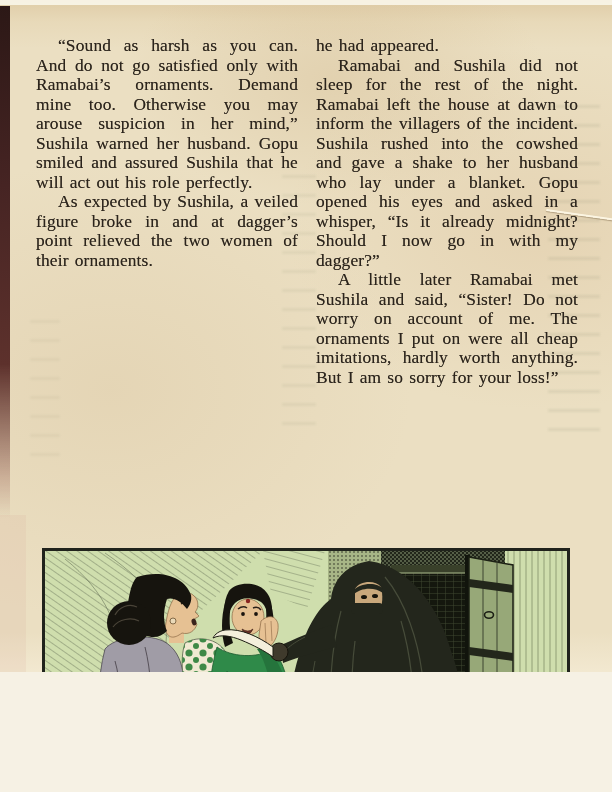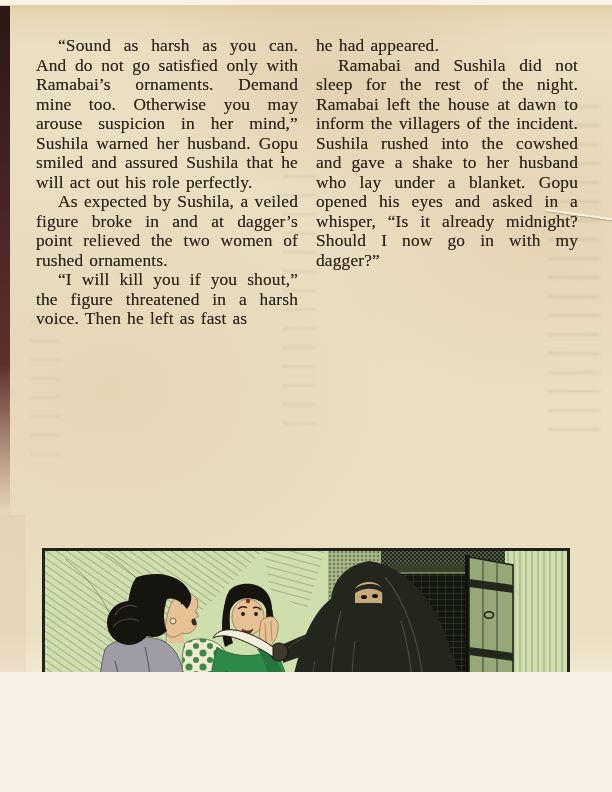--- a/index.html
+++ b/index.html
@@ -59,7 +59,7 @@
 
   <div class="col left">
     <p>“Sound as harsh as you can. And do not go satisfied only with Ramabai’s ornaments. Demand mine too.  Otherwise you may arouse suspicion in her mind,” Sushila warned her husband.  Gopu smiled and assured Sushila that he will act out his role perfectly.</p>
-    <p>As expected by Sushila, a veiled figure broke in and at dagger’s point relieved the two women of rushed ornaments.</p>
+    <p>As expected by Sushila, a veiled figure broke in and at dagger’s point relieved the two women of their ornaments.</p>
     <p>“I will kill you if you shout,” the figure threatened in a harsh voice. Then he left as fast as</p>
   </div>
 

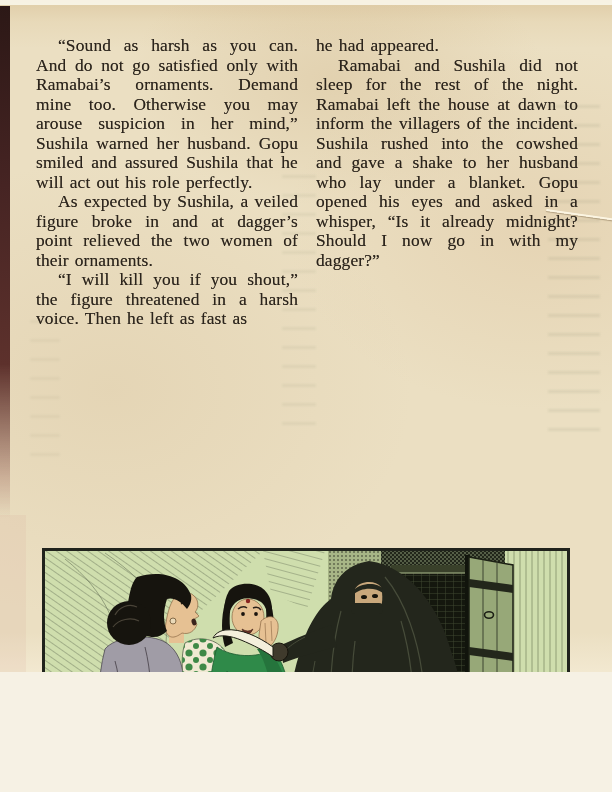--- a/index.html
+++ b/index.html
@@ -60,7 +60,6 @@
   <div class="col left">
     <p>“Sound as harsh as you can. And do not go satisfied only with Ramabai’s ornaments. Demand mine too.  Otherwise you may arouse suspicion in her mind,” Sushila warned her husband.  Gopu smiled and assured Sushila that he will act out his role perfectly.</p>
     <p>As expected by Sushila, a veiled figure broke in and at dagger’s point relieved the two women of their ornaments.</p>
-    <p>“I will kill you if you shout,” the figure threatened in a harsh voice. Then he left as fast as</p>
   </div>
 
   <div class="col right">

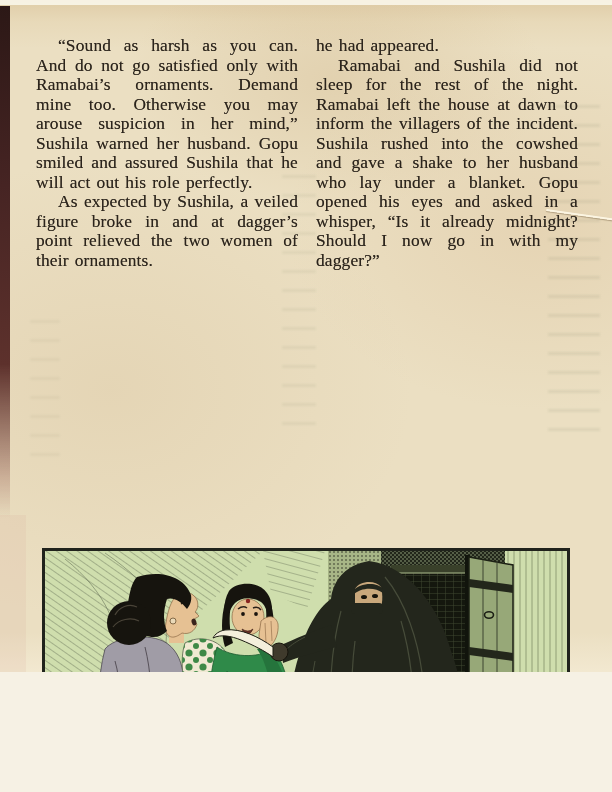--- a/index.html
+++ b/index.html
@@ -65,6 +65,7 @@
   <div class="col right">
     <p class="no-indent">he had appeared.</p>
     <p>Ramabai and Sushila did not sleep for the rest of the night. Ramabai left the house at dawn to inform the villagers of the incident.  Sushila rushed into the cowshed and gave a shake to her husband who lay under a blanket.  Gopu opened his eyes and asked in a whisper, “Is it already midnight?  Should I now go in with my dagger?”</p>
+    <p>A little later Ramabai met Sushila and said, “Sister!  Do not worry on account of me. The ornaments I put on were all cheap imitations, hardly worth anything.  But I am so sorry for your loss!”</p>
   </div>
 
   <div class="illus">

